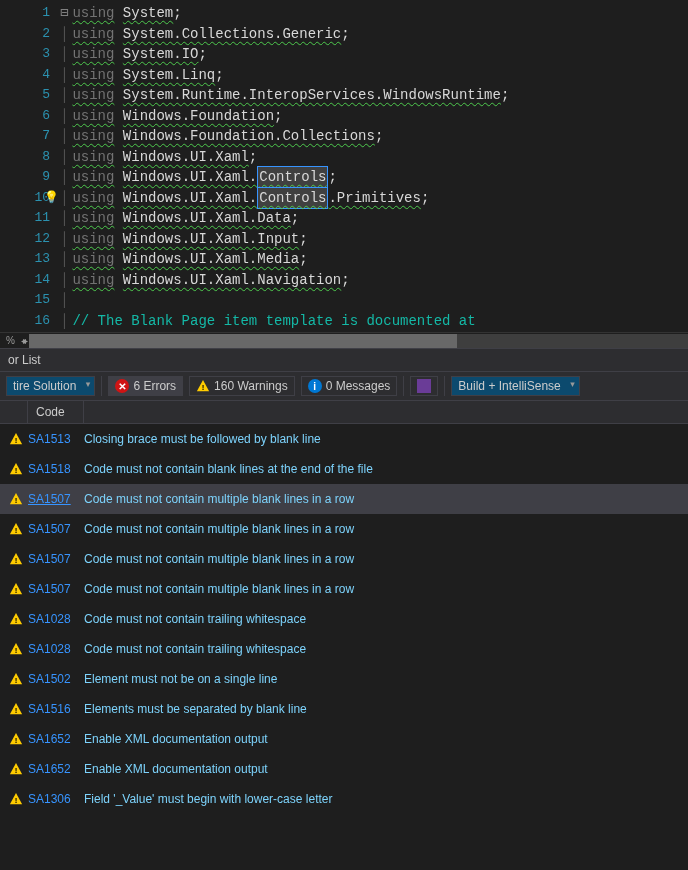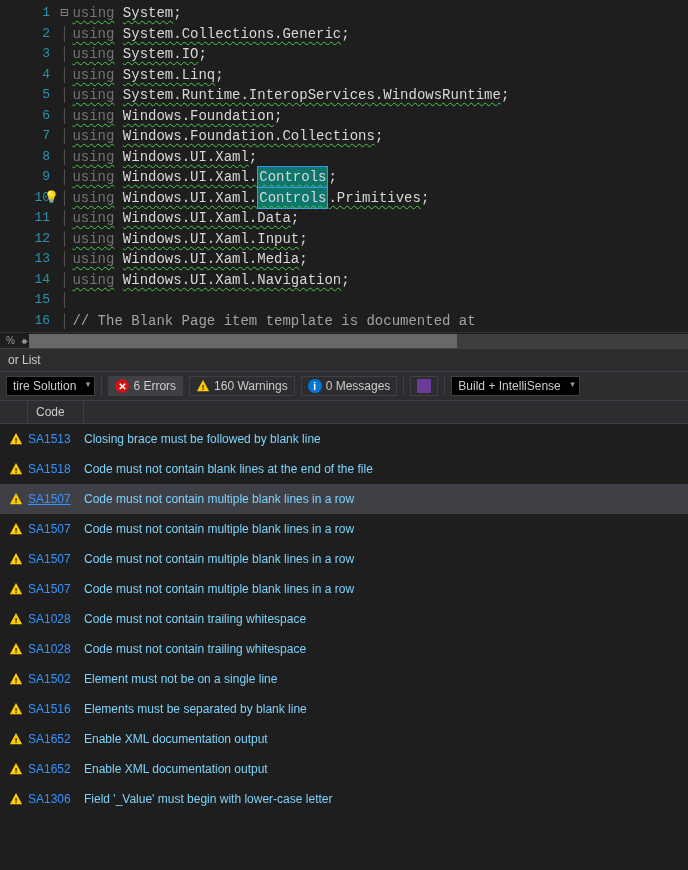--- a/index.html
+++ b/index.html
@@ -56,7 +56,7 @@
   .fold { color: #808080; margin-right: 4px; }
   .kw { color: #737373; text-decoration: underline wavy #4ec94e; text-decoration-thickness: 1px; text-underline-offset: 3px; }
   .ns { color: #d8d8d8; text-decoration: underline wavy #4ec94e; text-decoration-thickness: 1px; text-underline-offset: 3px; }
-  .sel { background: #0f766e; border: 1px solid #3794ff; padding: 0 1px; }
+  .sel { background: #404040; border: 1px solid #3794ff; padding: 0 1px; }
   .comment { color: #a3a3a3; }
   .url { color: #569cd6; text-decoration: underline; margin-top: 45px; }
   .punct { color: #d8d8d8; }

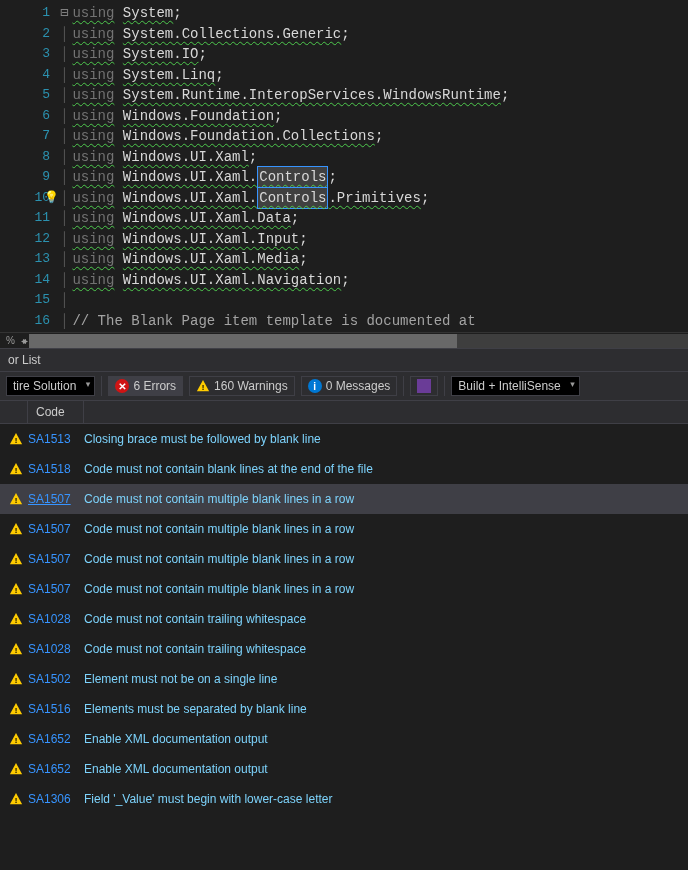--- a/index.html
+++ b/index.html
@@ -57,7 +57,7 @@
   .kw { color: #737373; text-decoration: underline wavy #4ec94e; text-decoration-thickness: 1px; text-underline-offset: 3px; }
   .ns { color: #d8d8d8; text-decoration: underline wavy #4ec94e; text-decoration-thickness: 1px; text-underline-offset: 3px; }
   .sel { background: #404040; border: 1px solid #3794ff; padding: 0 1px; }
-  .comment { color: #a3a3a3; }
+  .comment { color: #14b8a6; }
   .url { color: #569cd6; text-decoration: underline; margin-top: 45px; }
   .punct { color: #d8d8d8; }
   .editor-status {

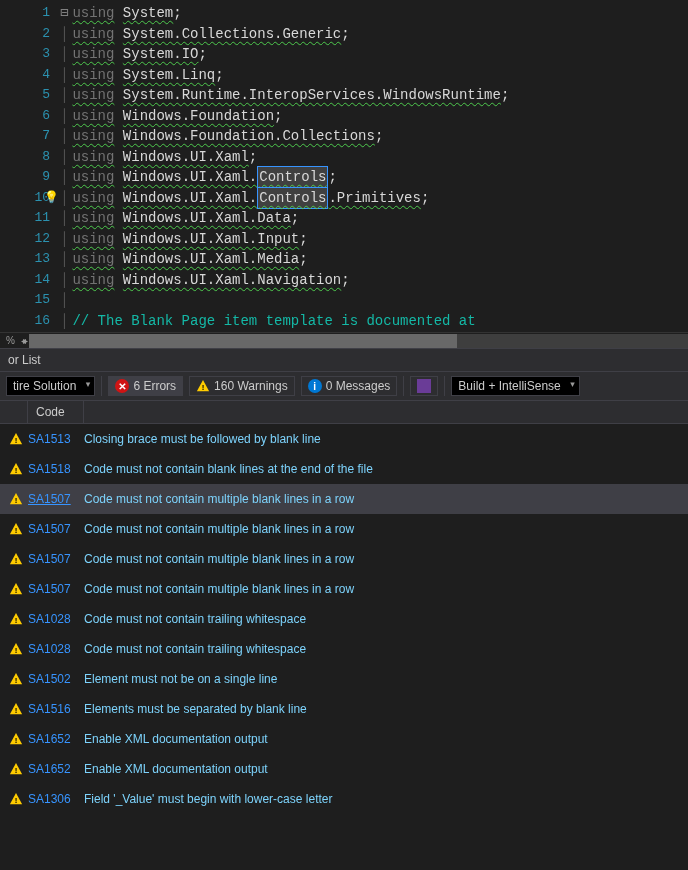--- a/index.html
+++ b/index.html
@@ -108,7 +108,7 @@
     border-bottom: 1px solid #3f3f46;
   }
   .dropdown {
-    background: #000000;
+    background: #0c4a6e;
     border: 1px solid #3f3f46;
     color: #ccc;
     padding: 2px 18px 2px 6px;

